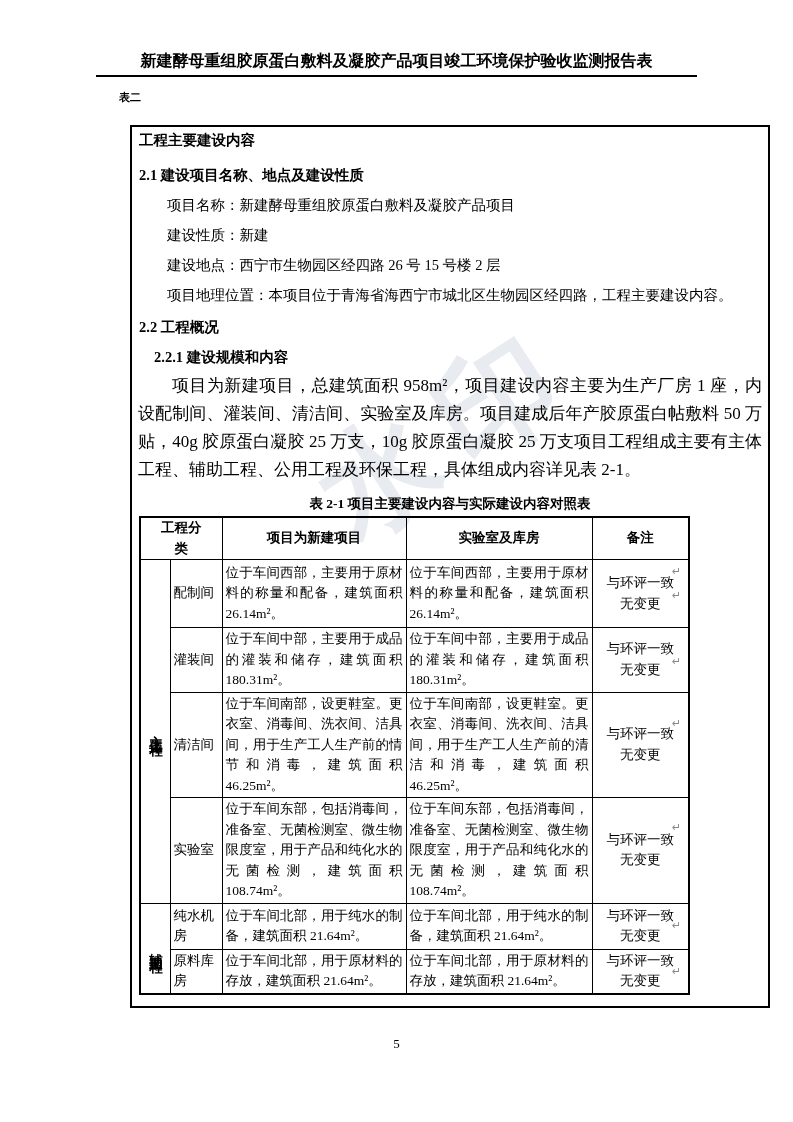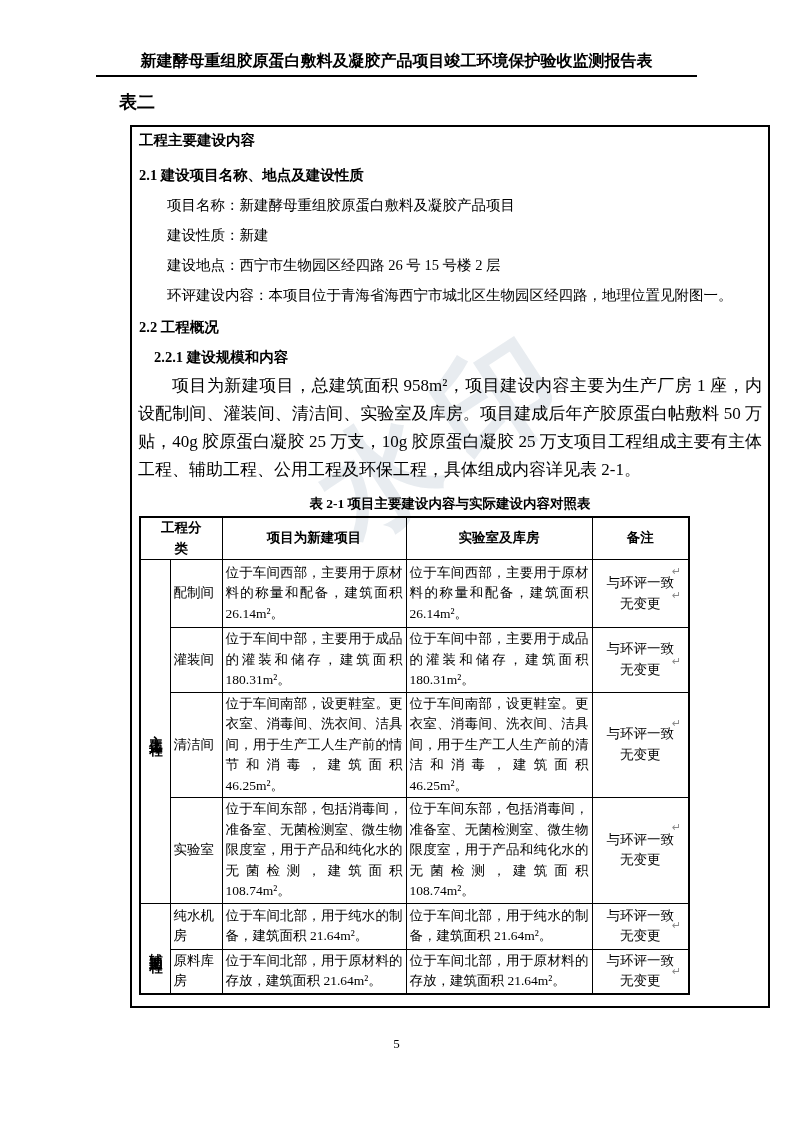--- a/index.html
+++ b/index.html
@@ -22,7 +22,7 @@
     font-size:16px;font-weight:bold;z-index:1;
   }
   .header-rule{position:absolute;top:75px;left:96px;width:601px;height:2px;background:#000;z-index:1;}
-  .table-label{position:absolute;top:90px;left:119px;font-size:18px;font-weight:bold;z-index:1;}
+  .table-label{position:absolute;top:90px;left:119px;font-size:11px;font-weight:bold;z-index:1;}
   .content-box{
     position:absolute;top:125px;left:130px;width:640px;height:883px;
     border:2px solid #000;box-sizing:border-box;z-index:1;

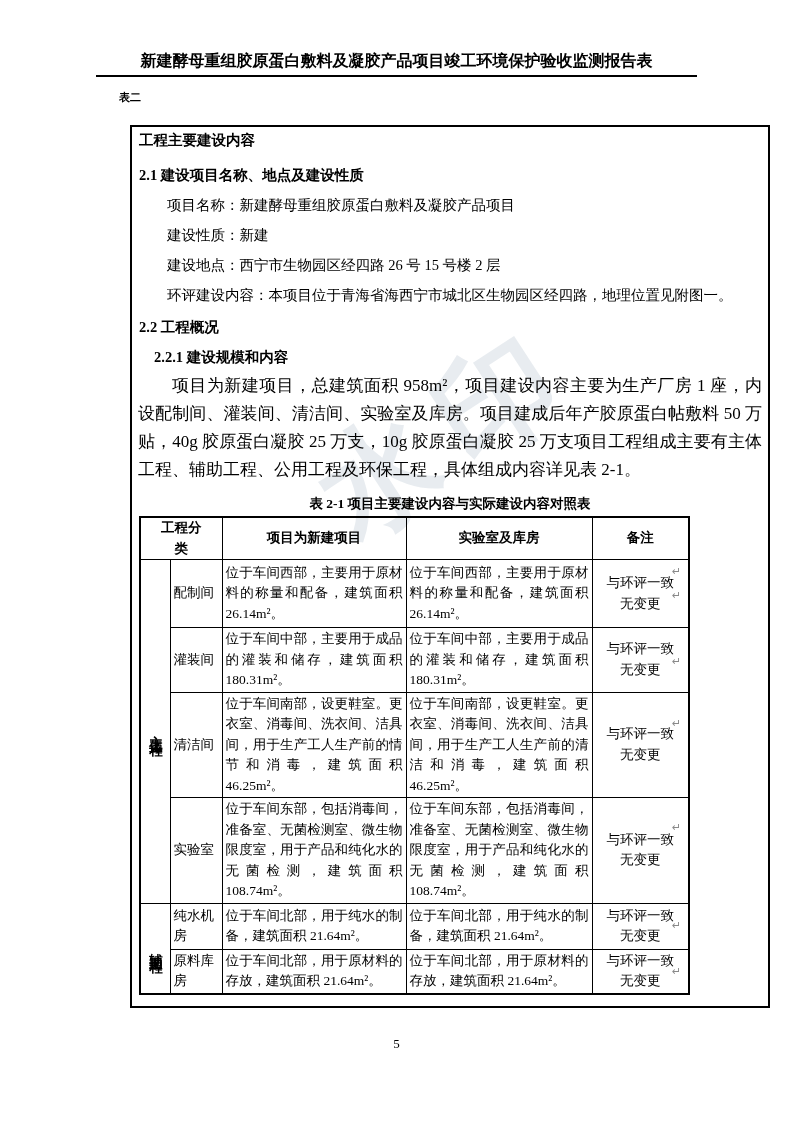--- a/index.html
+++ b/index.html
@@ -82,7 +82,7 @@
     <p class="line first-line">项目名称：新建酵母重组胶原蛋白敷料及凝胶产品项目</p>
     <p class="line">建设性质：新建</p>
     <p class="line">建设地点：西宁市生物园区经四路 26 号 15 号楼 2 层</p>
-    <p class="line">环评建设内容：本项目位于青海省海西宁市城北区生物园区经四路，地理位置见附图一。</p>
+    <p class="line">项目地理位置：本项目位于青海省海西宁市城北区生物园区经四路，工程主要建设内容。</p>
 
     <div class="h22">2.2  工程概况</div>
     <div class="h221">2.2.1 建设规模和内容</div>

